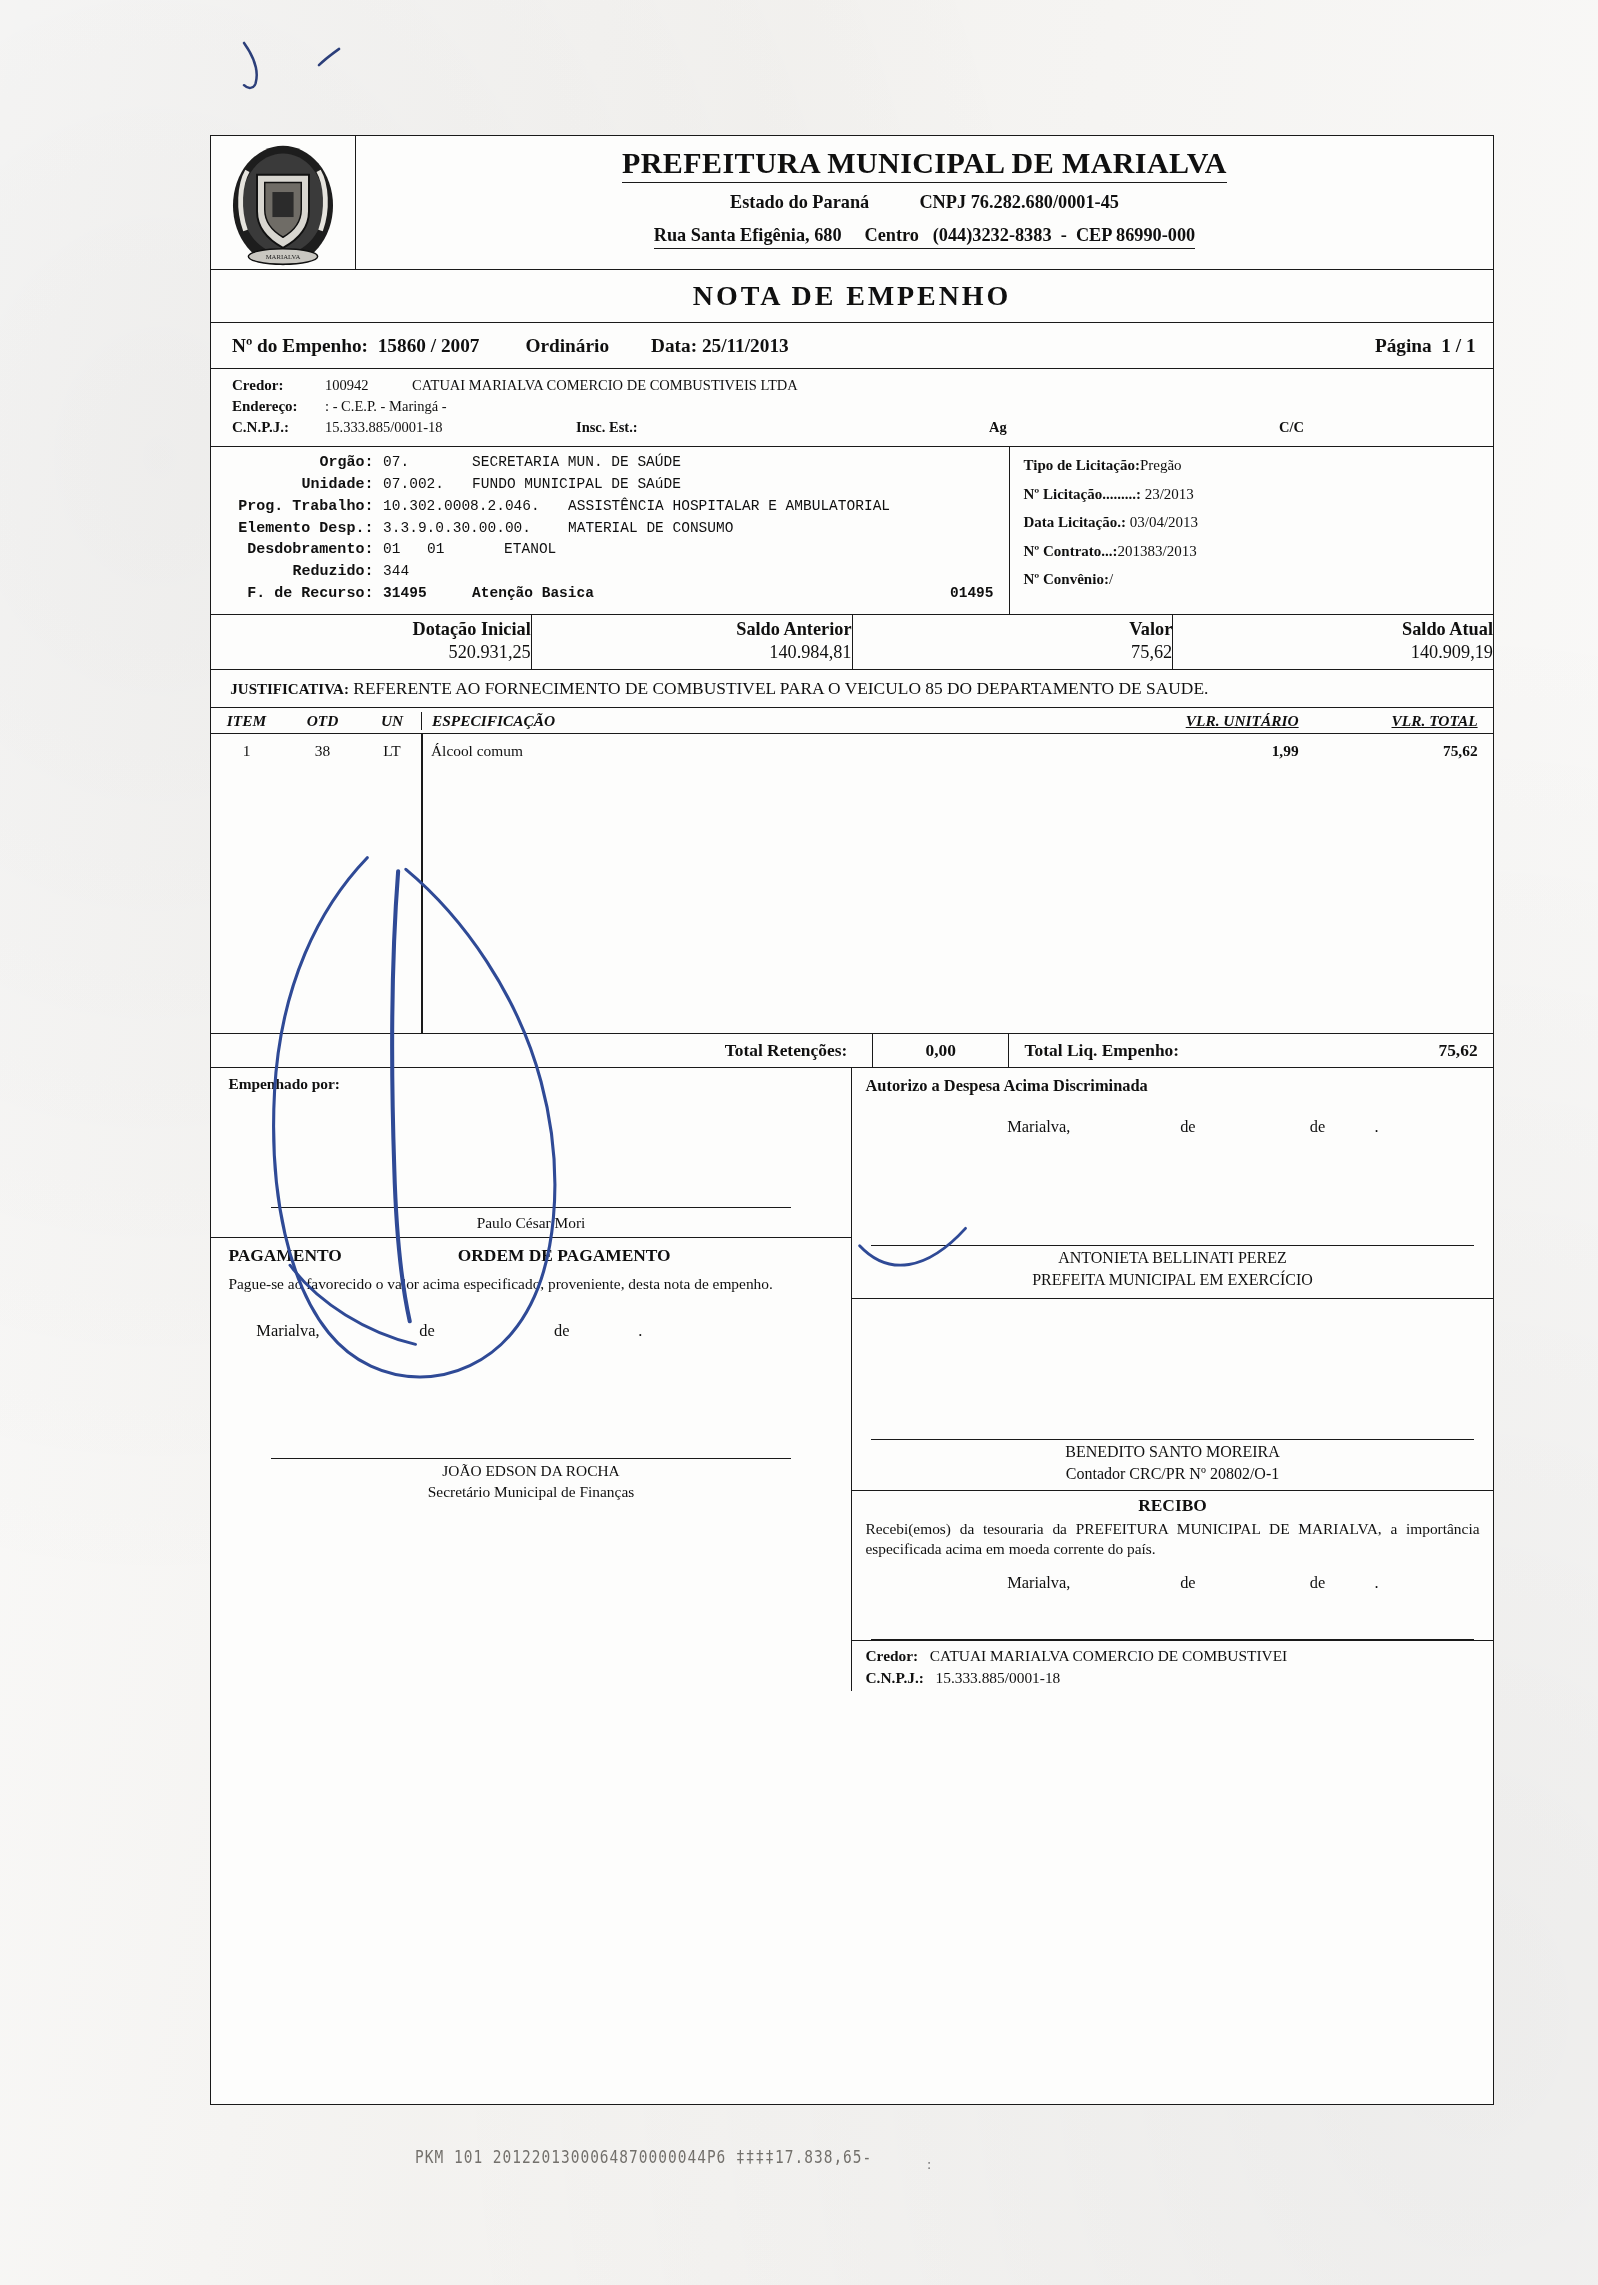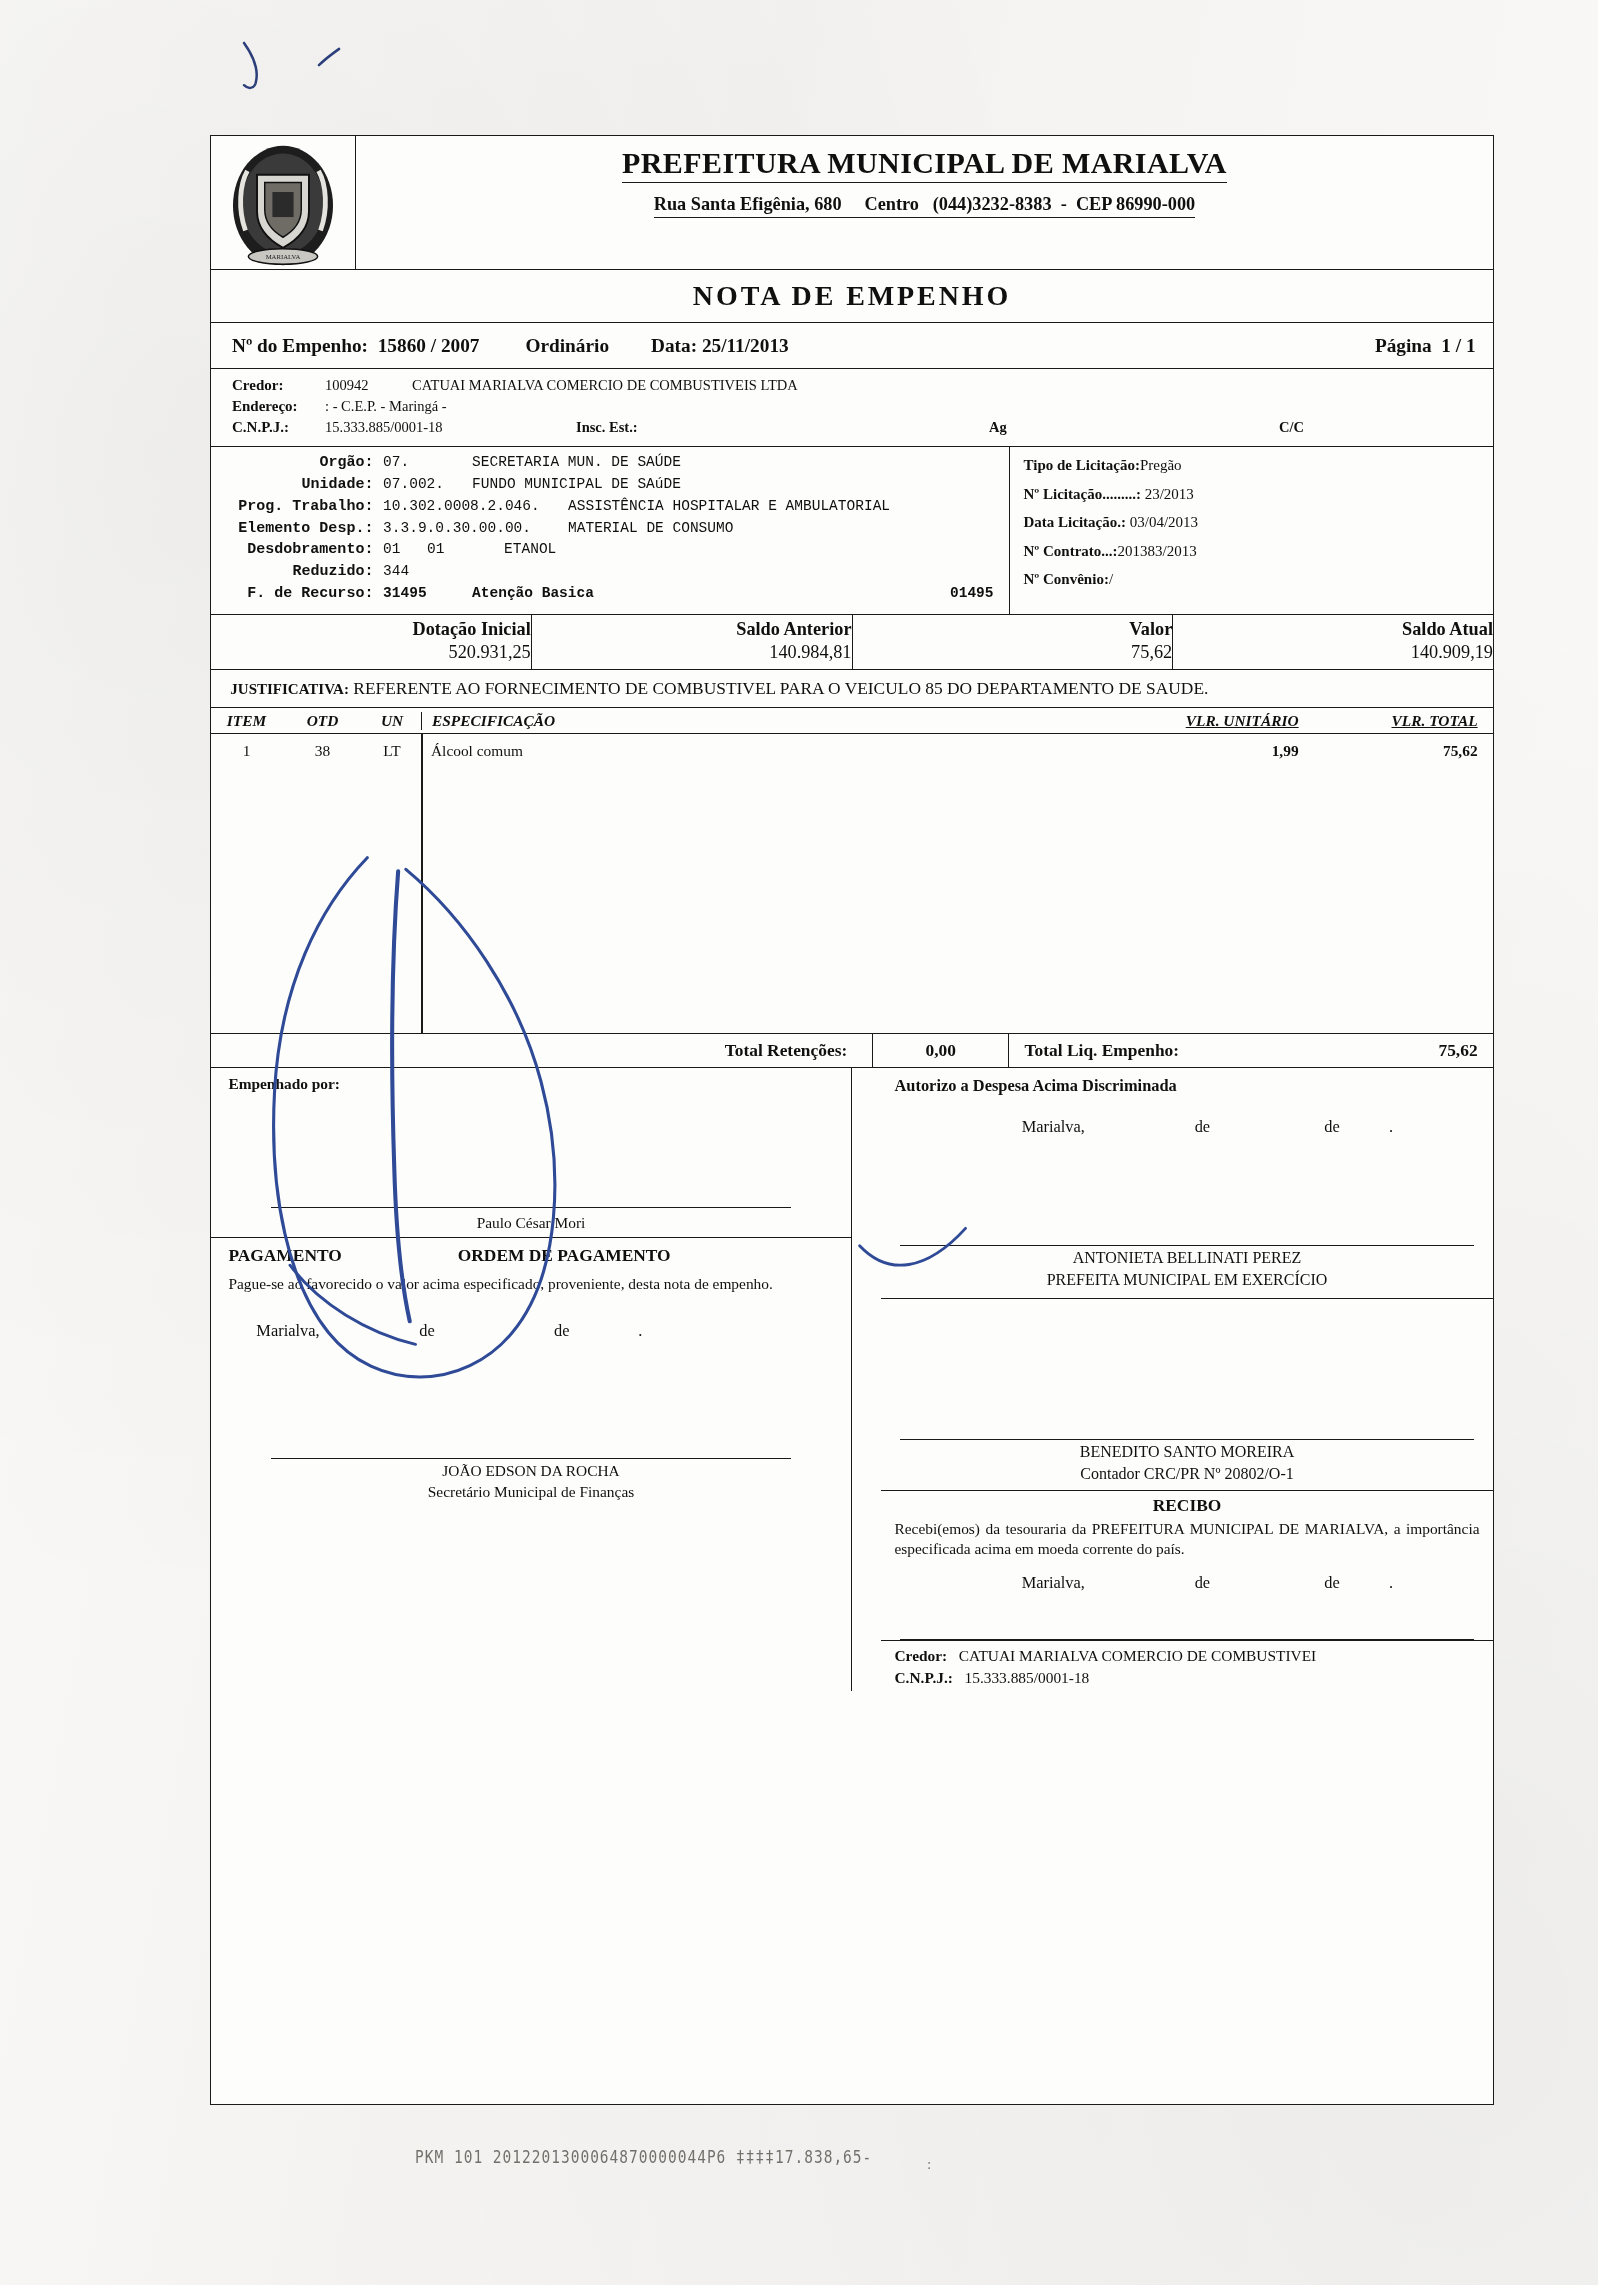--- a/index.html
+++ b/index.html
@@ -305,6 +305,11 @@
       </div>
       <div class="head-txt">
         <div class="h-title">PREFEITURA MUNICIPAL DE MARIALVA</div>
+        <div class="h-line2">
+          <span>Estado do Paraná</span>
+          <span class="sp"></span>
+          <span>CNPJ 76.282.680/0001-45</span>
+        </div>
         <div class="h-line3">
           <span>Rua Santa Efigênia, 680</span>
           &nbsp;&nbsp;&nbsp;

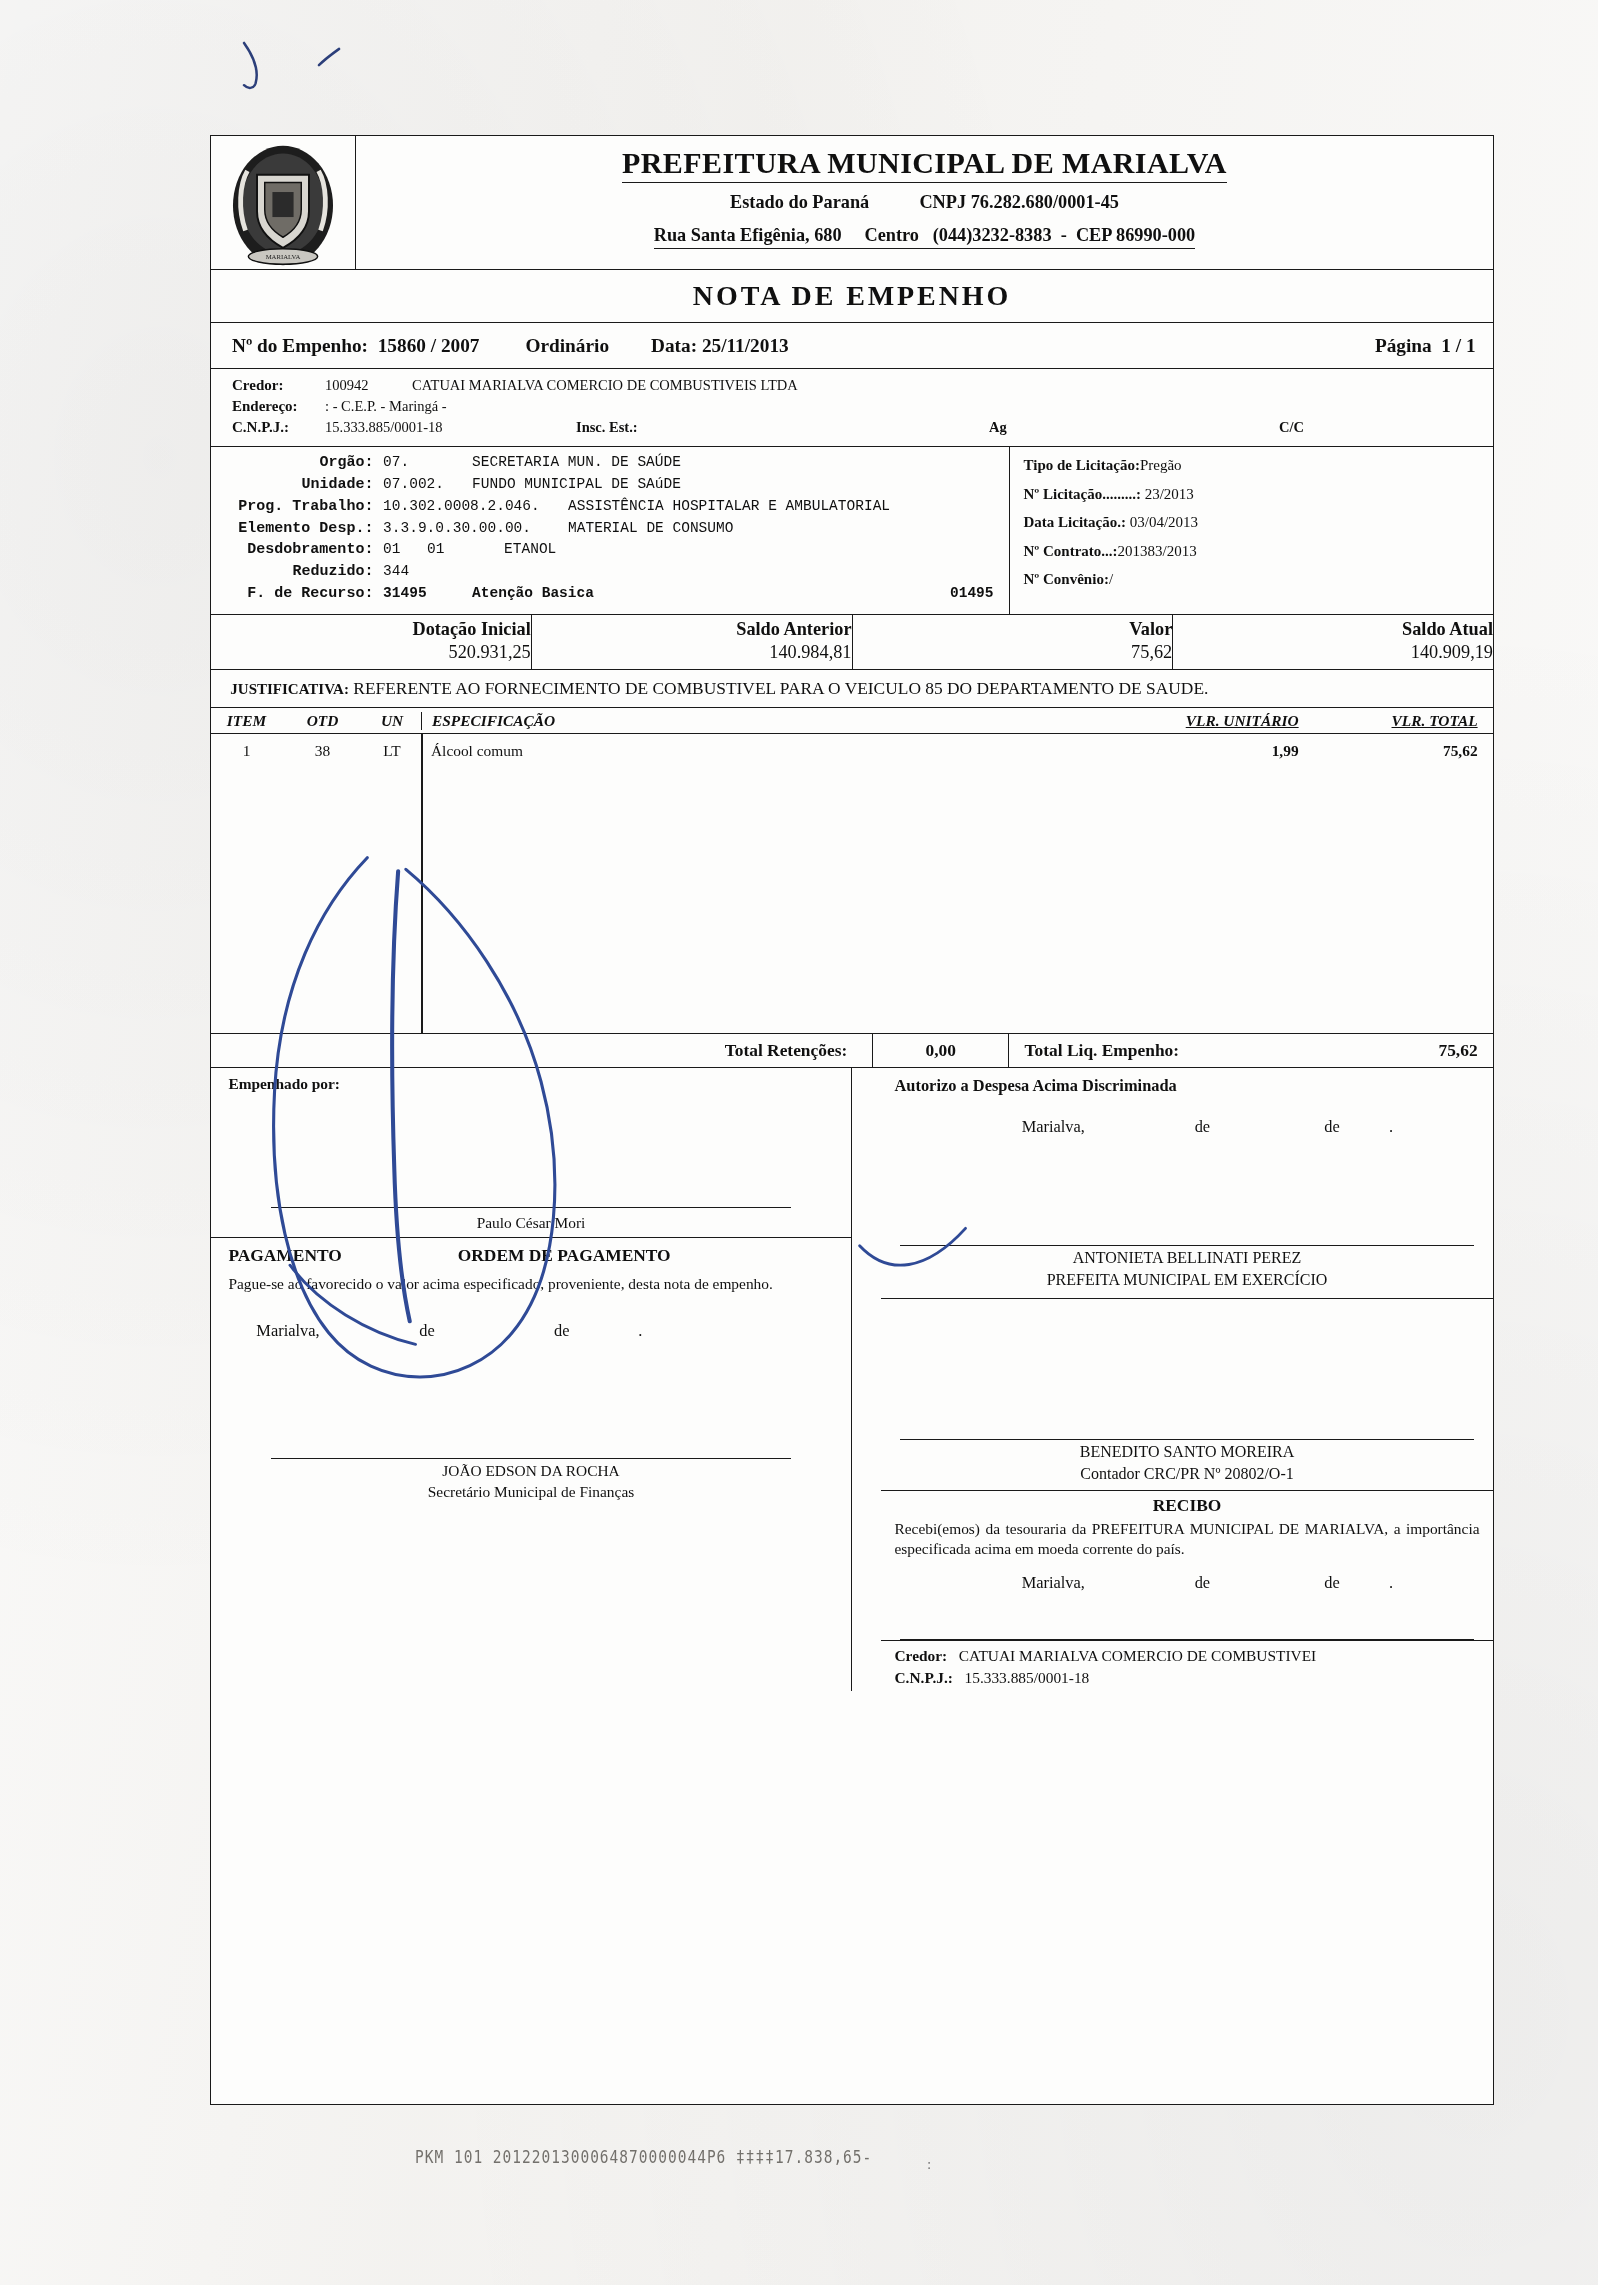--- a/index.html
+++ b/index.html
@@ -200,7 +200,7 @@
   .tot-val2 { width: 154px; text-align: right; padding: 5.8px 15.4px 5.8px 0; }
 
   
-  .bottom { display: flex; gap: 29px; }
+  .bottom { display: flex; }
   .bl { width: 641px; border-right: 1.9px solid #1a1a1a; box-sizing: border-box; }
   .brr { flex: 1; box-sizing: border-box; }
   .sign-line {

